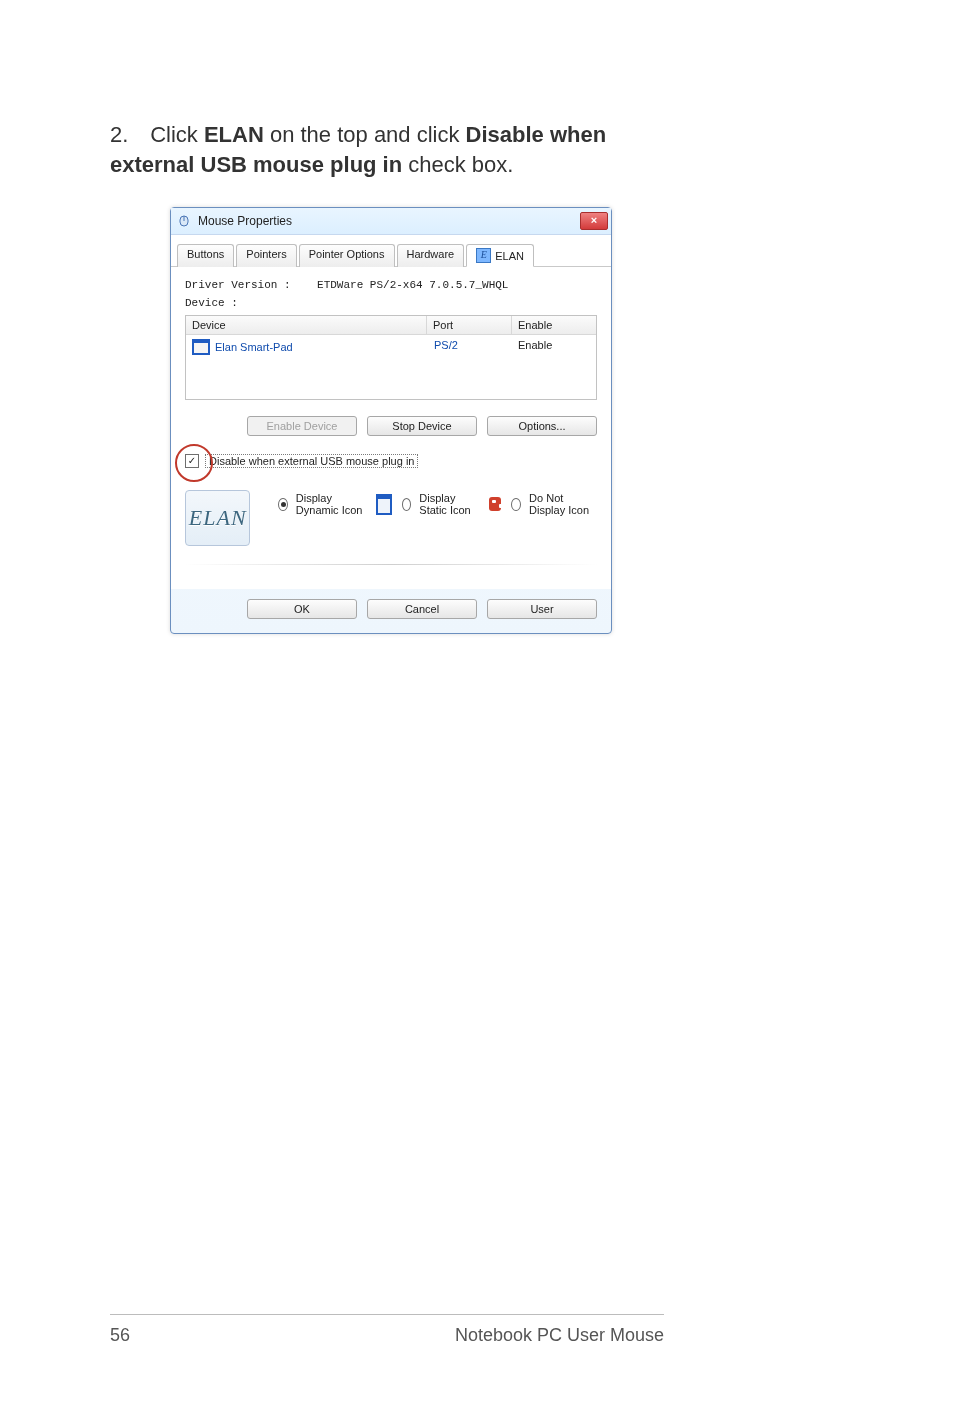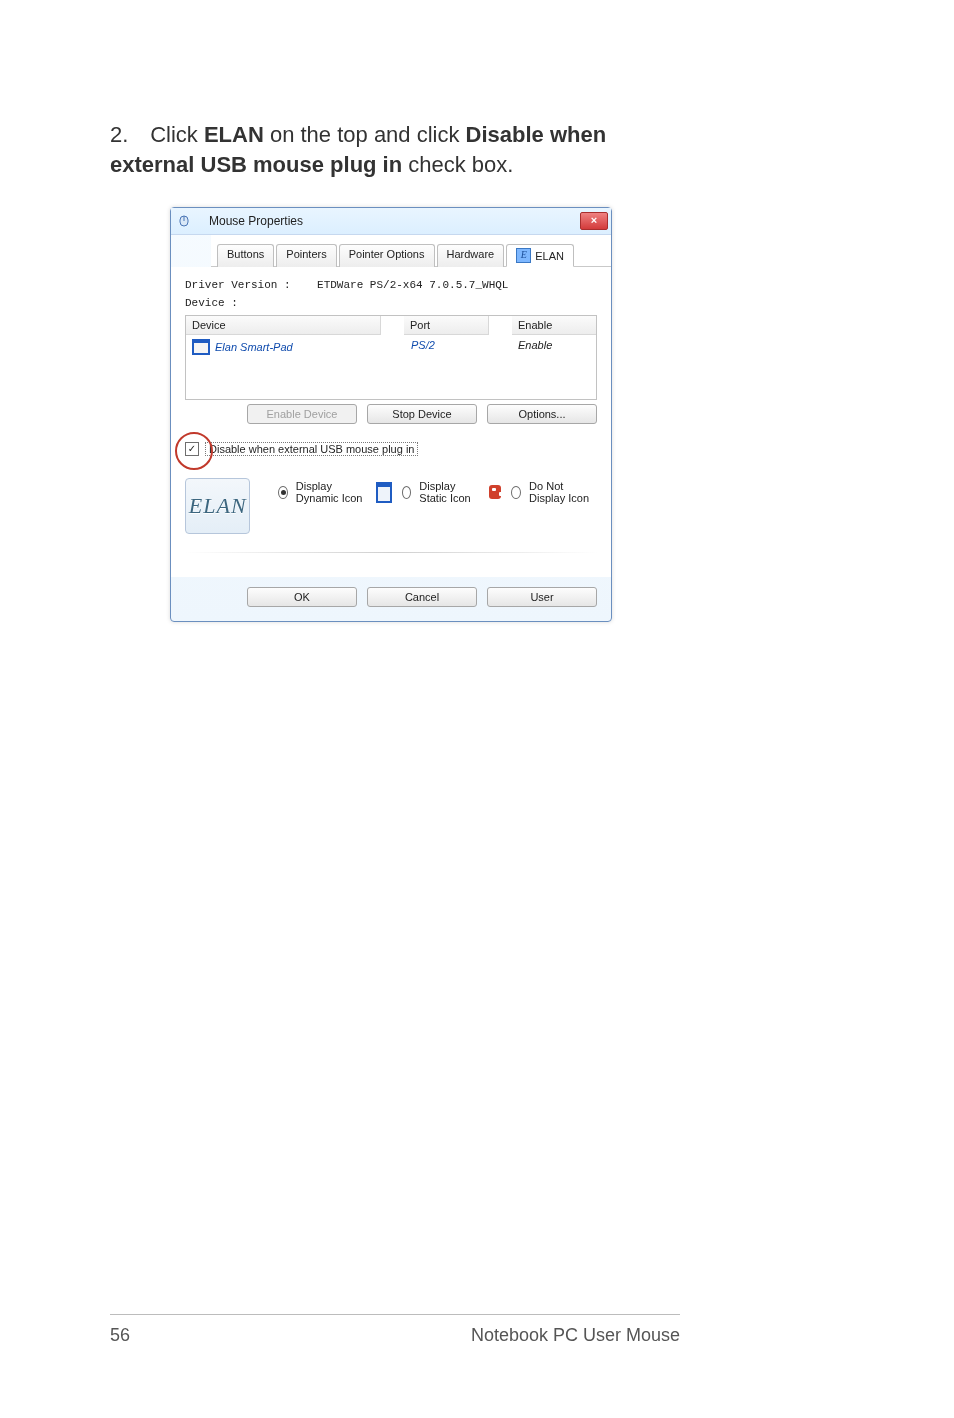--- a/index.html
+++ b/index.html
@@ -51,7 +51,7 @@
     background: linear-gradient(#e9f5ff, #dcefff);
     border-bottom: 1px solid #c6d8ef;
   }
-  .titlebar-left { display: flex; align-items: flex-start; gap: 18px; }
+  .titlebar-left { display: flex; align-items: flex-start; gap: 7px; }
   .title-text { font-size: 12px; }
   .close-btn {
     width: 26px; height: 16px;

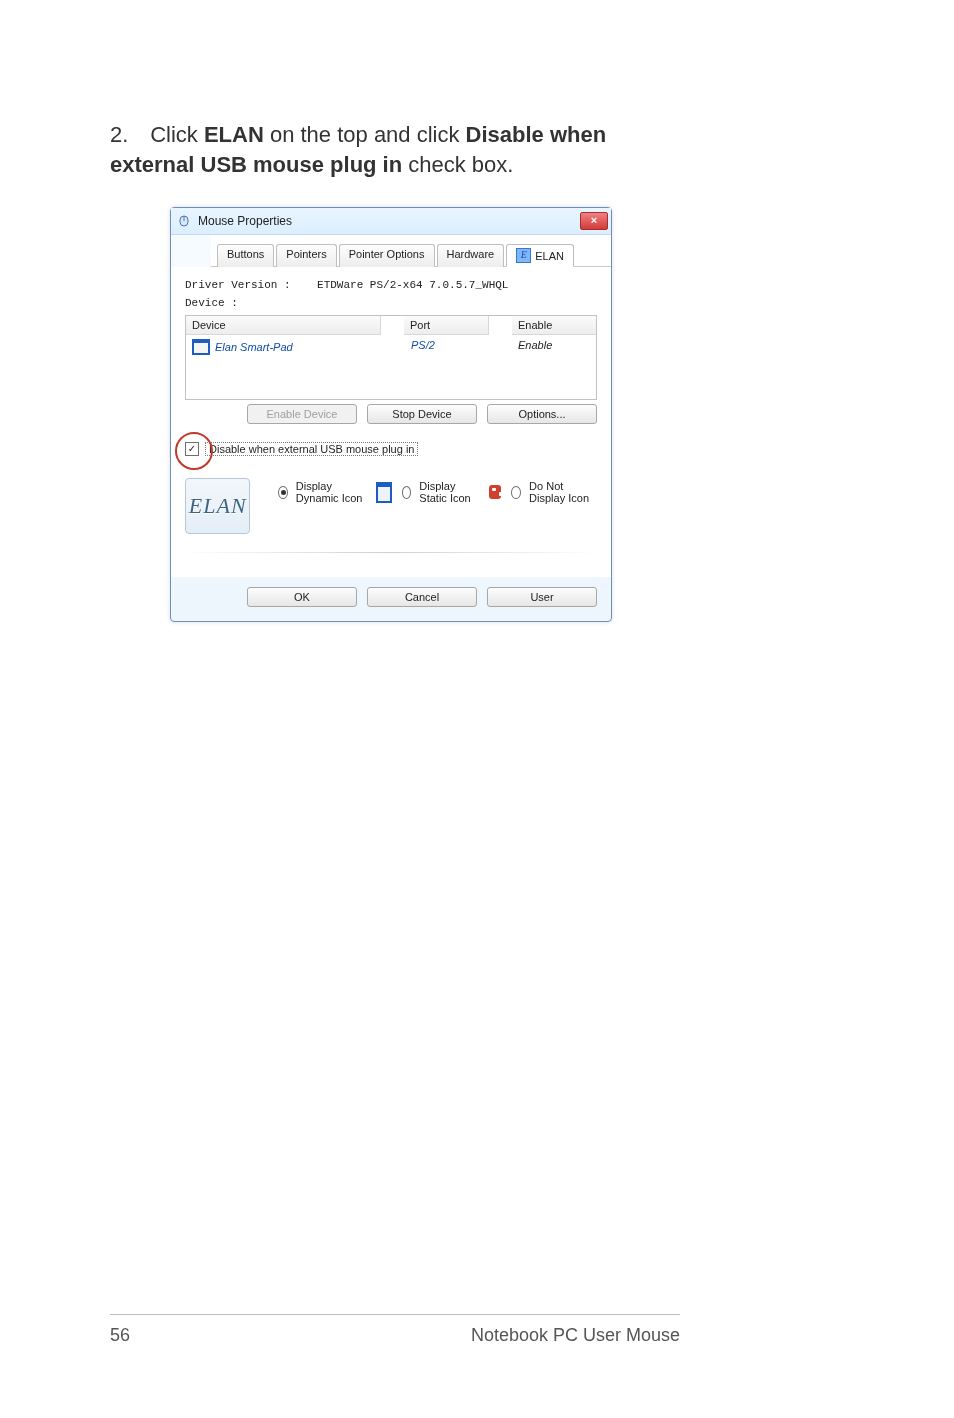--- a/index.html
+++ b/index.html
@@ -71,7 +71,6 @@
     padding-top: 8px;
     border-bottom: 1px solid #c9c9c9;
     background: #fff;
-    margin-left: 40px;
   }
   .tab {
     padding: 3px 9px;

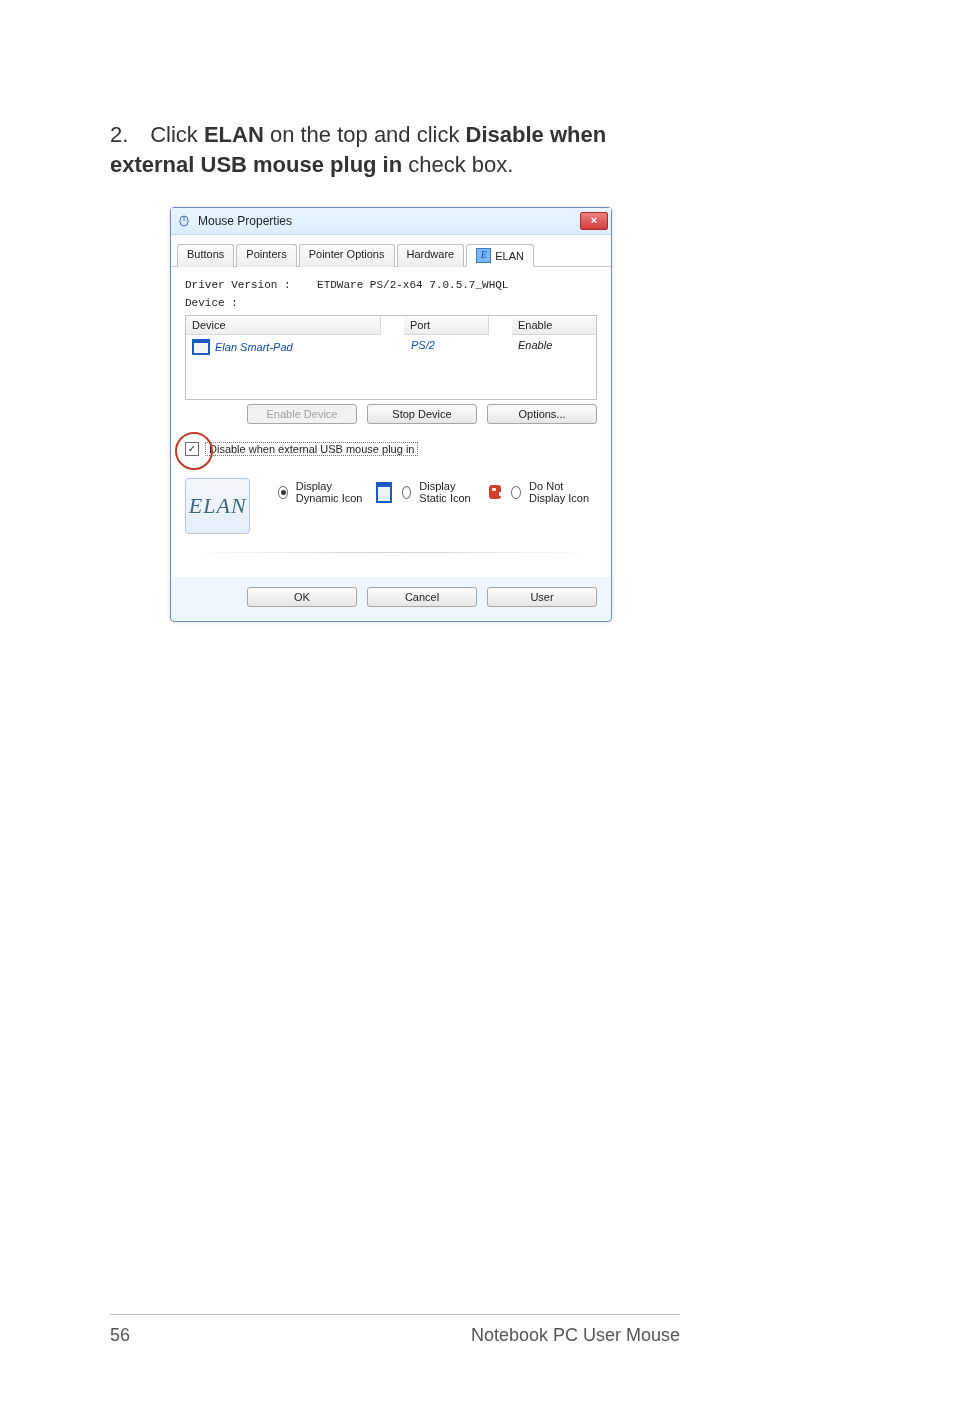--- a/index.html
+++ b/index.html
@@ -116,7 +116,6 @@
   .device-header, .device-row {
     display: flex;
     font-size: 11px;
-    gap: 23px;
   }
   .device-header > div {
     padding: 3px 6px;

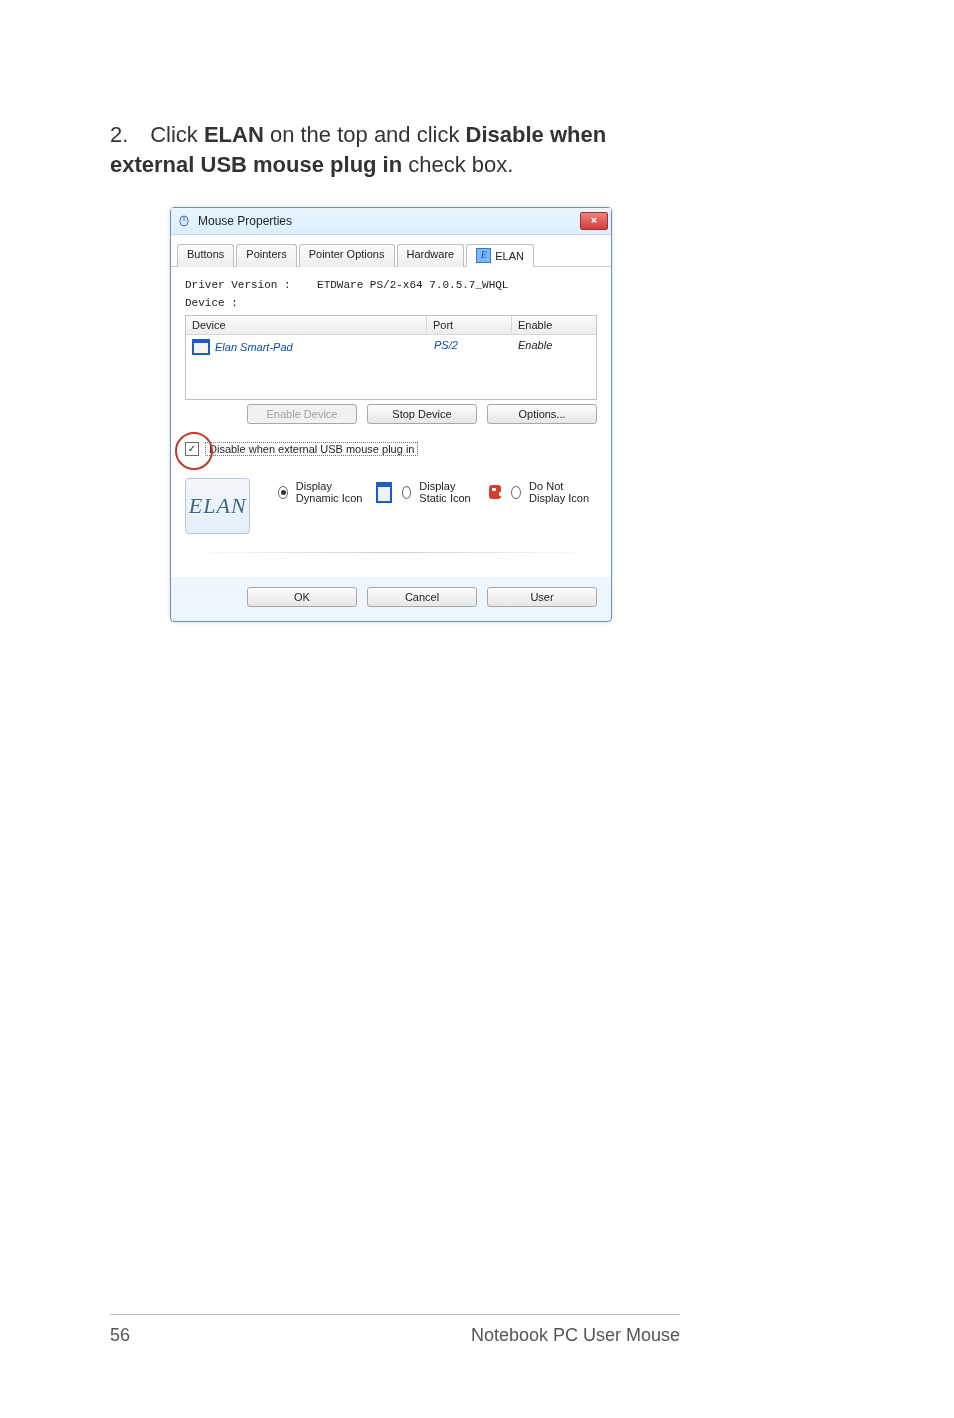--- a/index.html
+++ b/index.html
@@ -128,7 +128,6 @@
   .col-en { width: 72px; border-right: none !important; }
   .device-row > div {
     padding: 4px 6px;
-    font-style: italic;
   }
   .device-row .col-dev {
     color: #0f4bad;

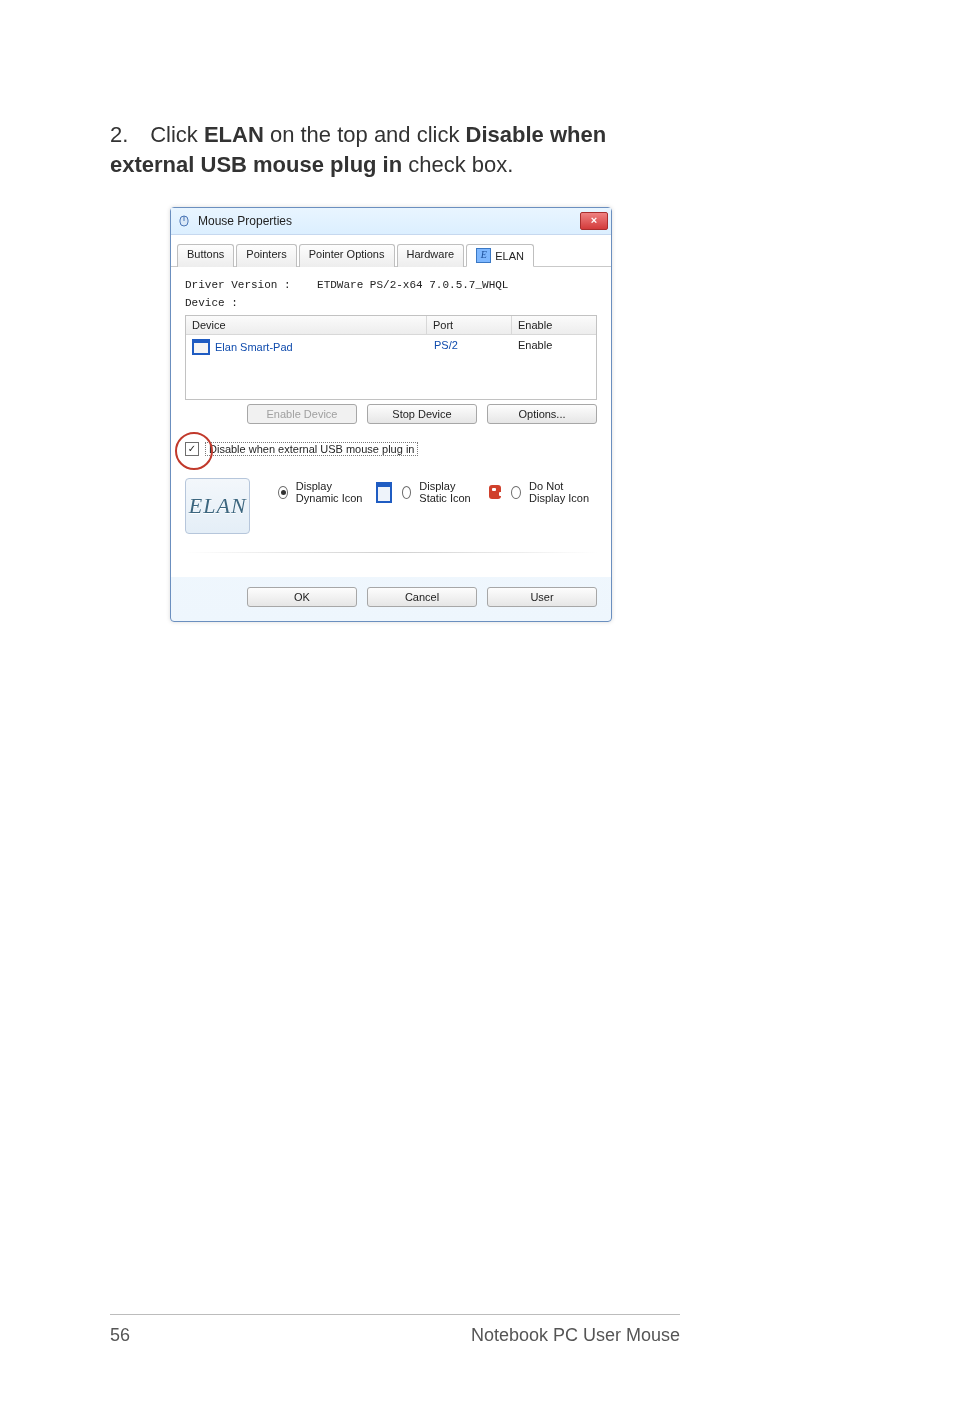--- a/index.html
+++ b/index.html
@@ -143,7 +143,7 @@
   .dev-spacer { height: 40px; }
   .btn-row {
     display: flex; justify-content: flex-end; gap: 10px;
-    margin-top: 4px;
+    margin-top: 16px;
   }
   .win-btn {
     min-width: 88px;

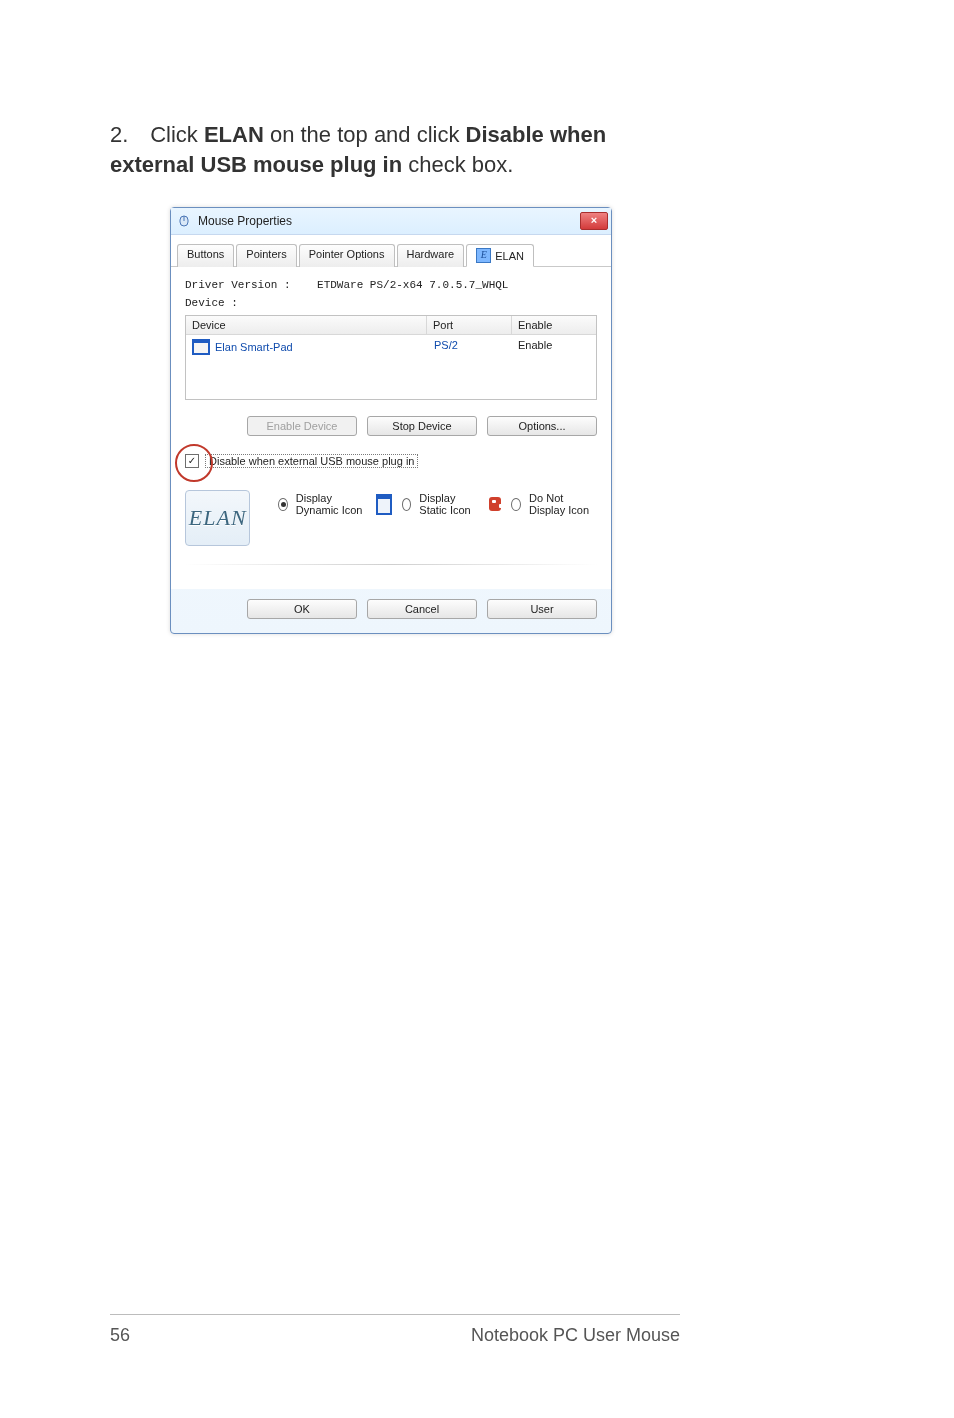--- a/index.html
+++ b/index.html
@@ -242,7 +242,7 @@
   }
   .page-footer {
     position: absolute;
-    left: 110px; right: 102px;
+    left: 110px; right: 118px;
     bottom: 72px;
     border-top: 1px solid #bcbcbc;
     display: flex;

